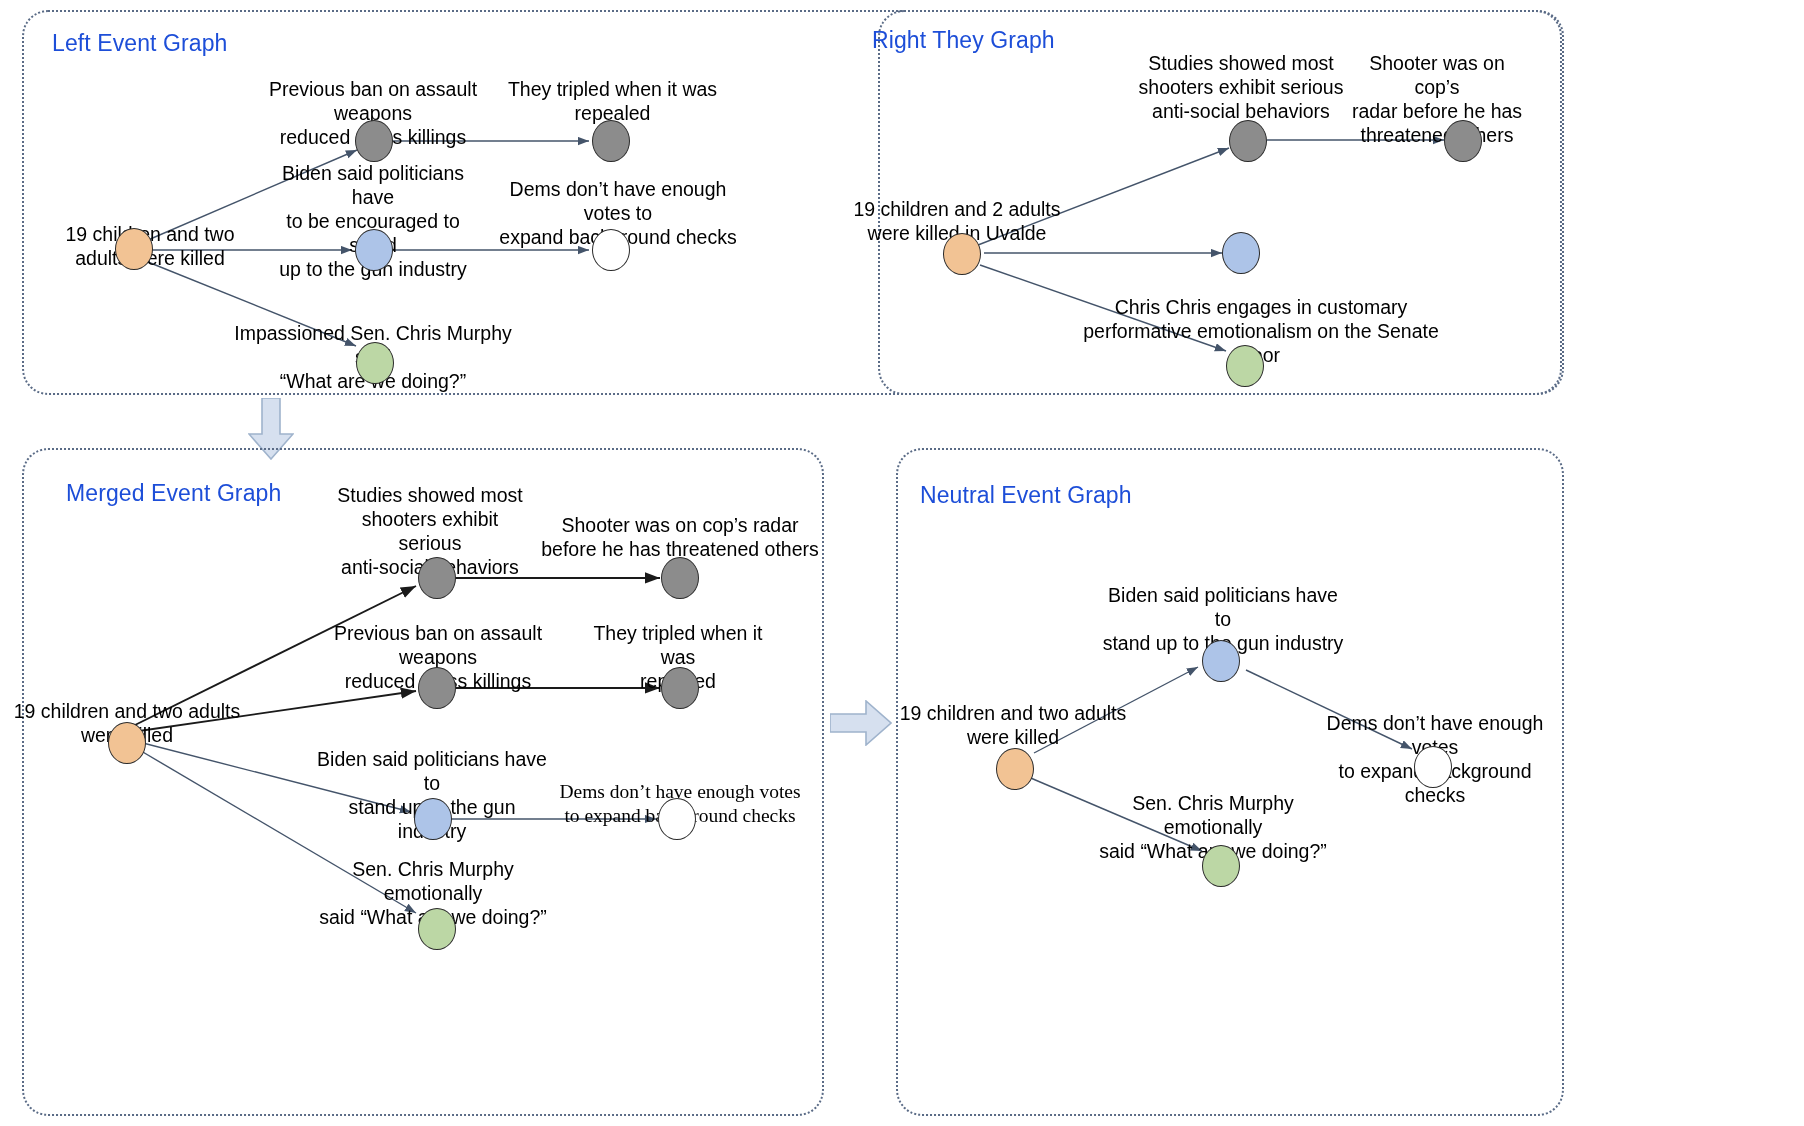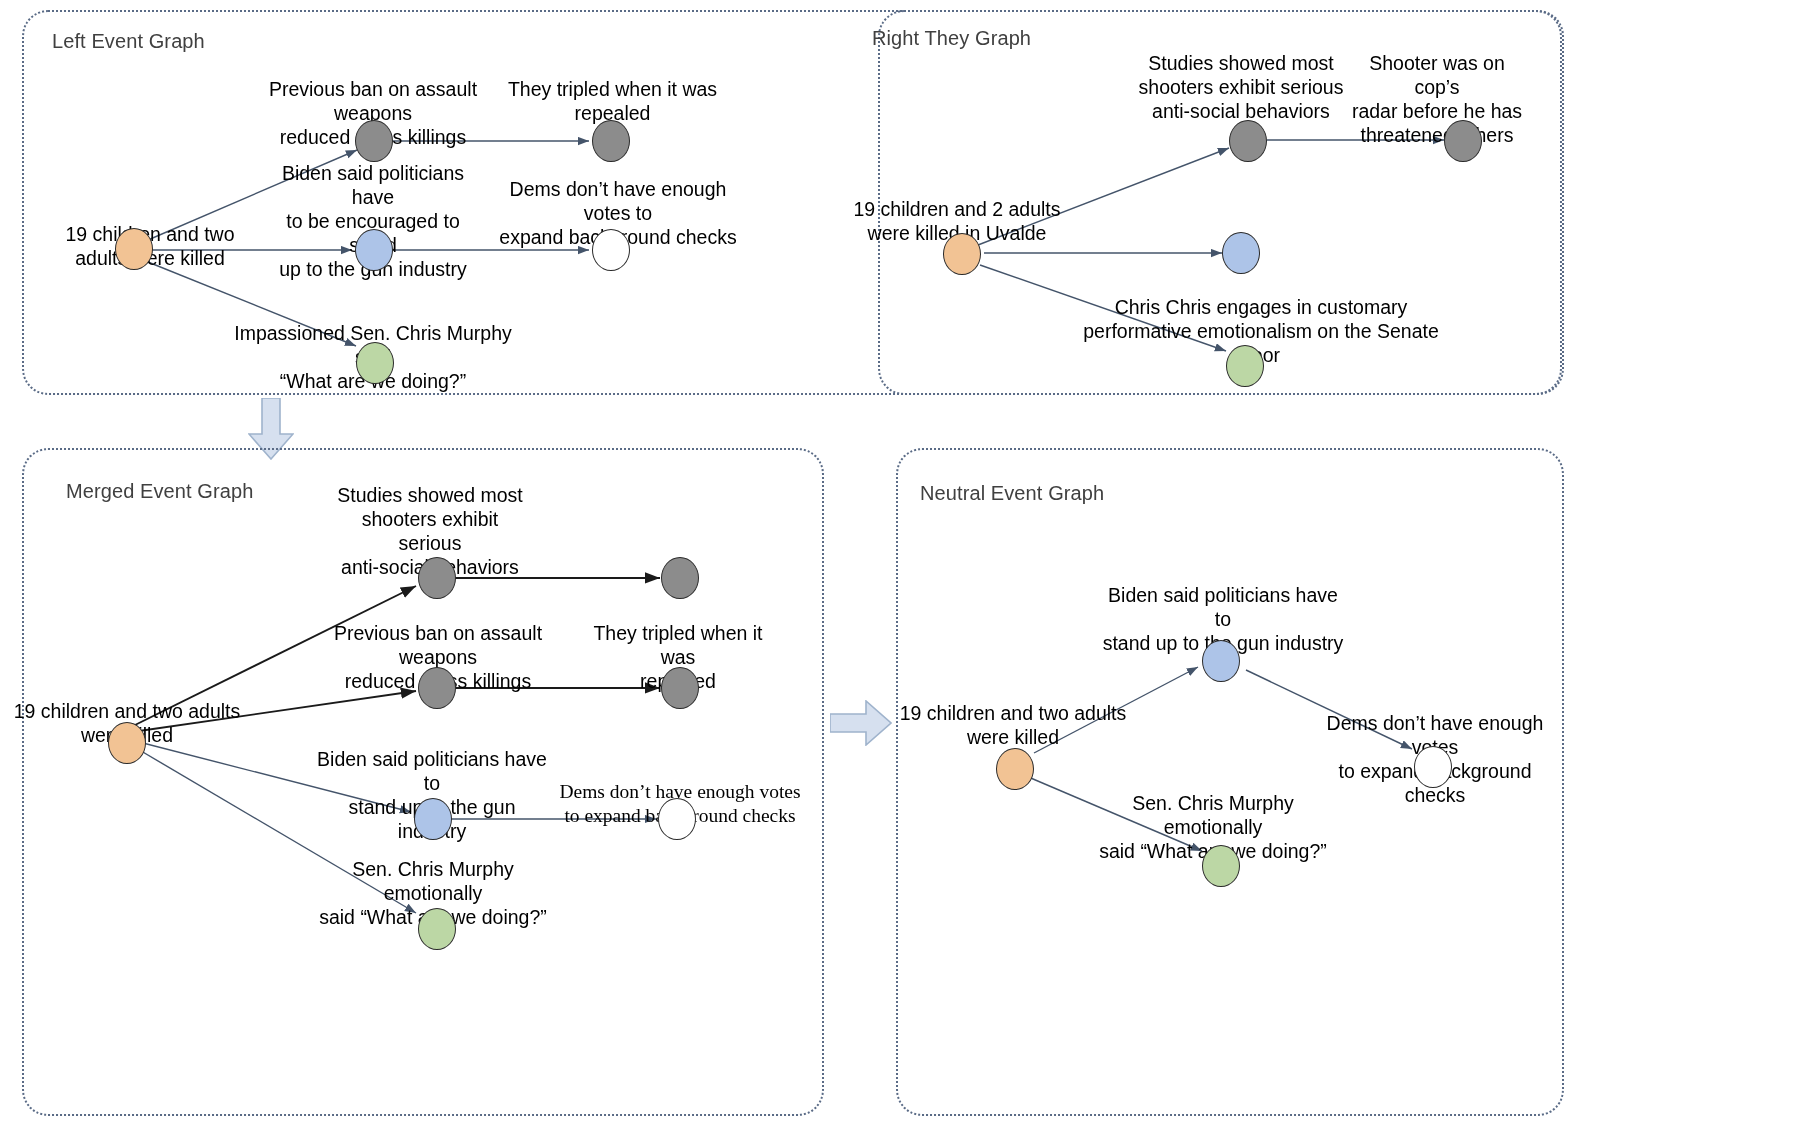--- a/index.html
+++ b/index.html
@@ -27,9 +27,9 @@
   }
   .panel-title {
     position: absolute;
-    font-size: 20px;
+    font-size: 23px;
     line-height: 1.15;
-    color: #404040;
+    color: #1d4ed8;
     white-space: nowrap;
     letter-spacing: 0.1px;
   }

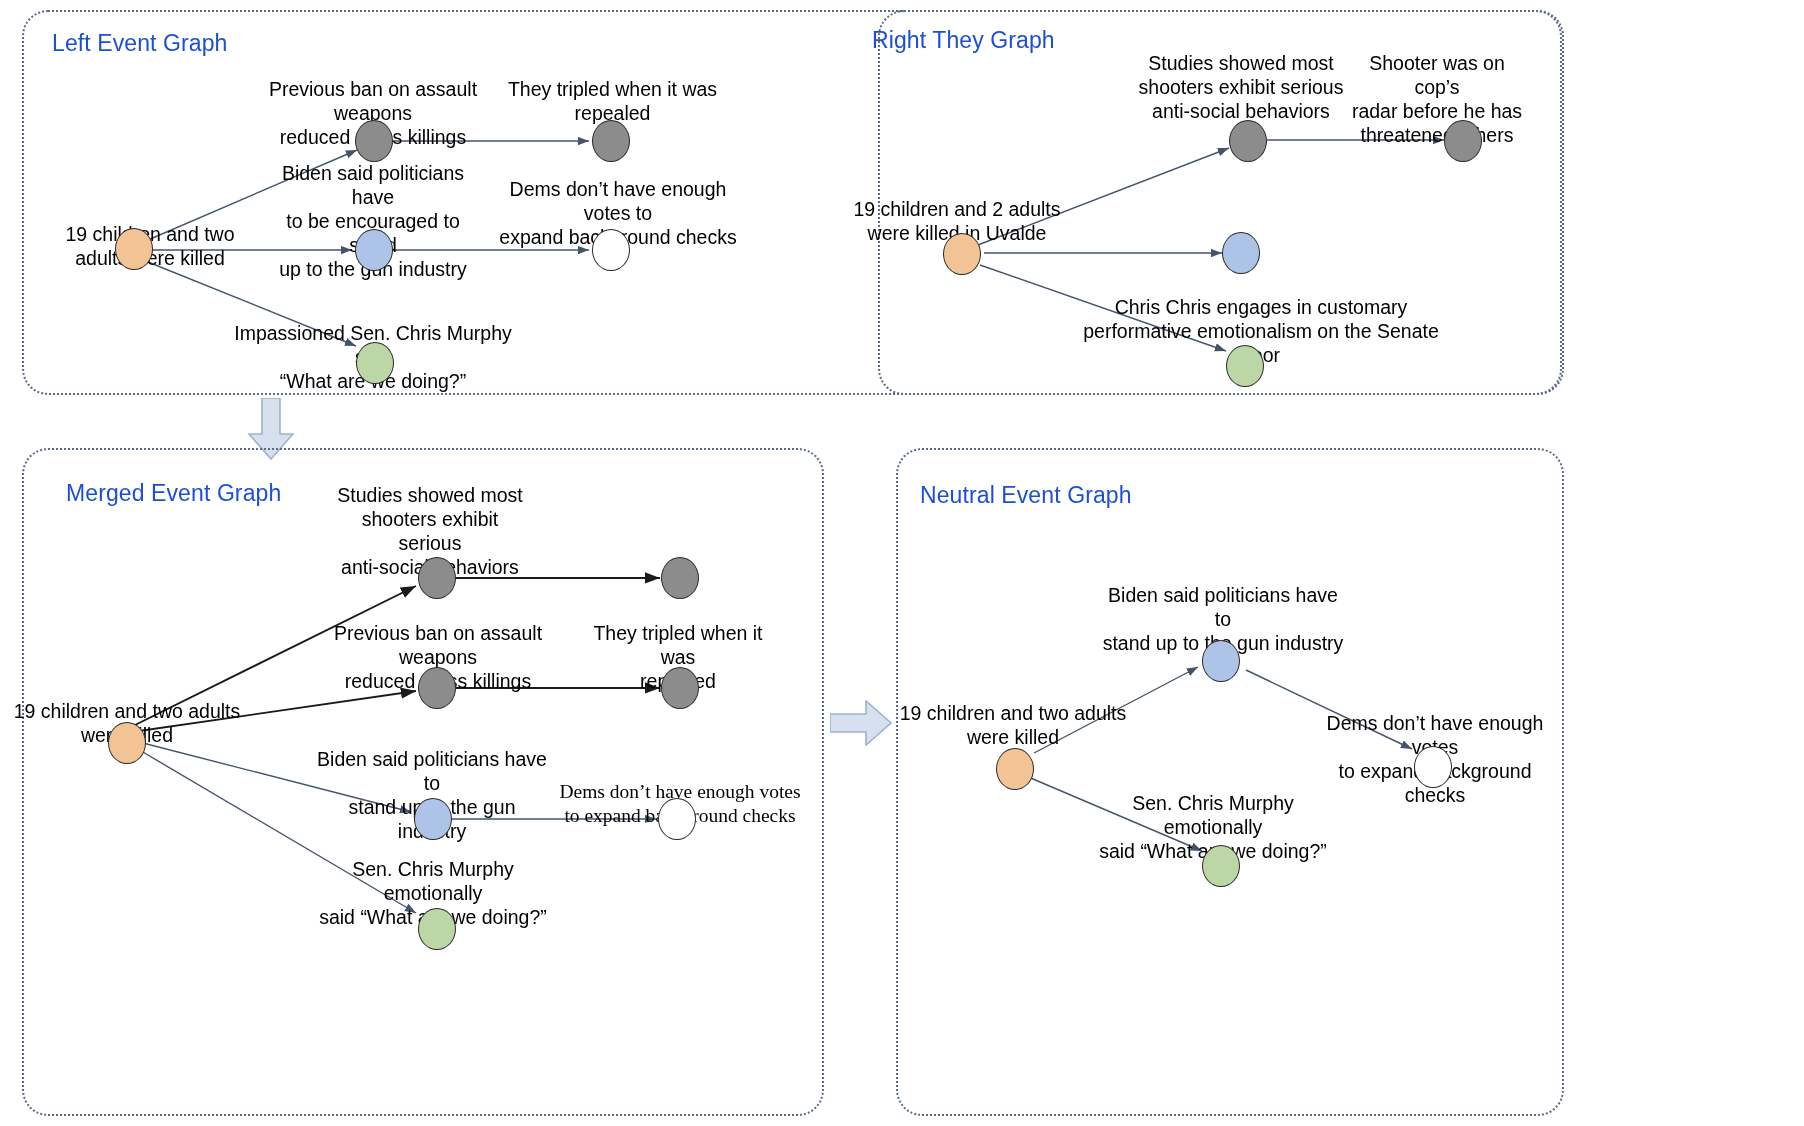--- a/index.html
+++ b/index.html
@@ -181,6 +181,8 @@
 anti-social behaviors</div>
   <div class="node node-gray" style="left:418px; top:557px; width:38px; height:42px;"></div>
 
+  <div class="label" style="left:540px; top:514px; width:280px;">Shooter was on cop’s radar
+before he has threatened others</div>
   <div class="node node-gray" style="left:661px; top:557px; width:38px; height:42px;"></div>
 
   <div class="label" style="left:302px; top:622px; width:272px;">Previous ban on assault weapons

